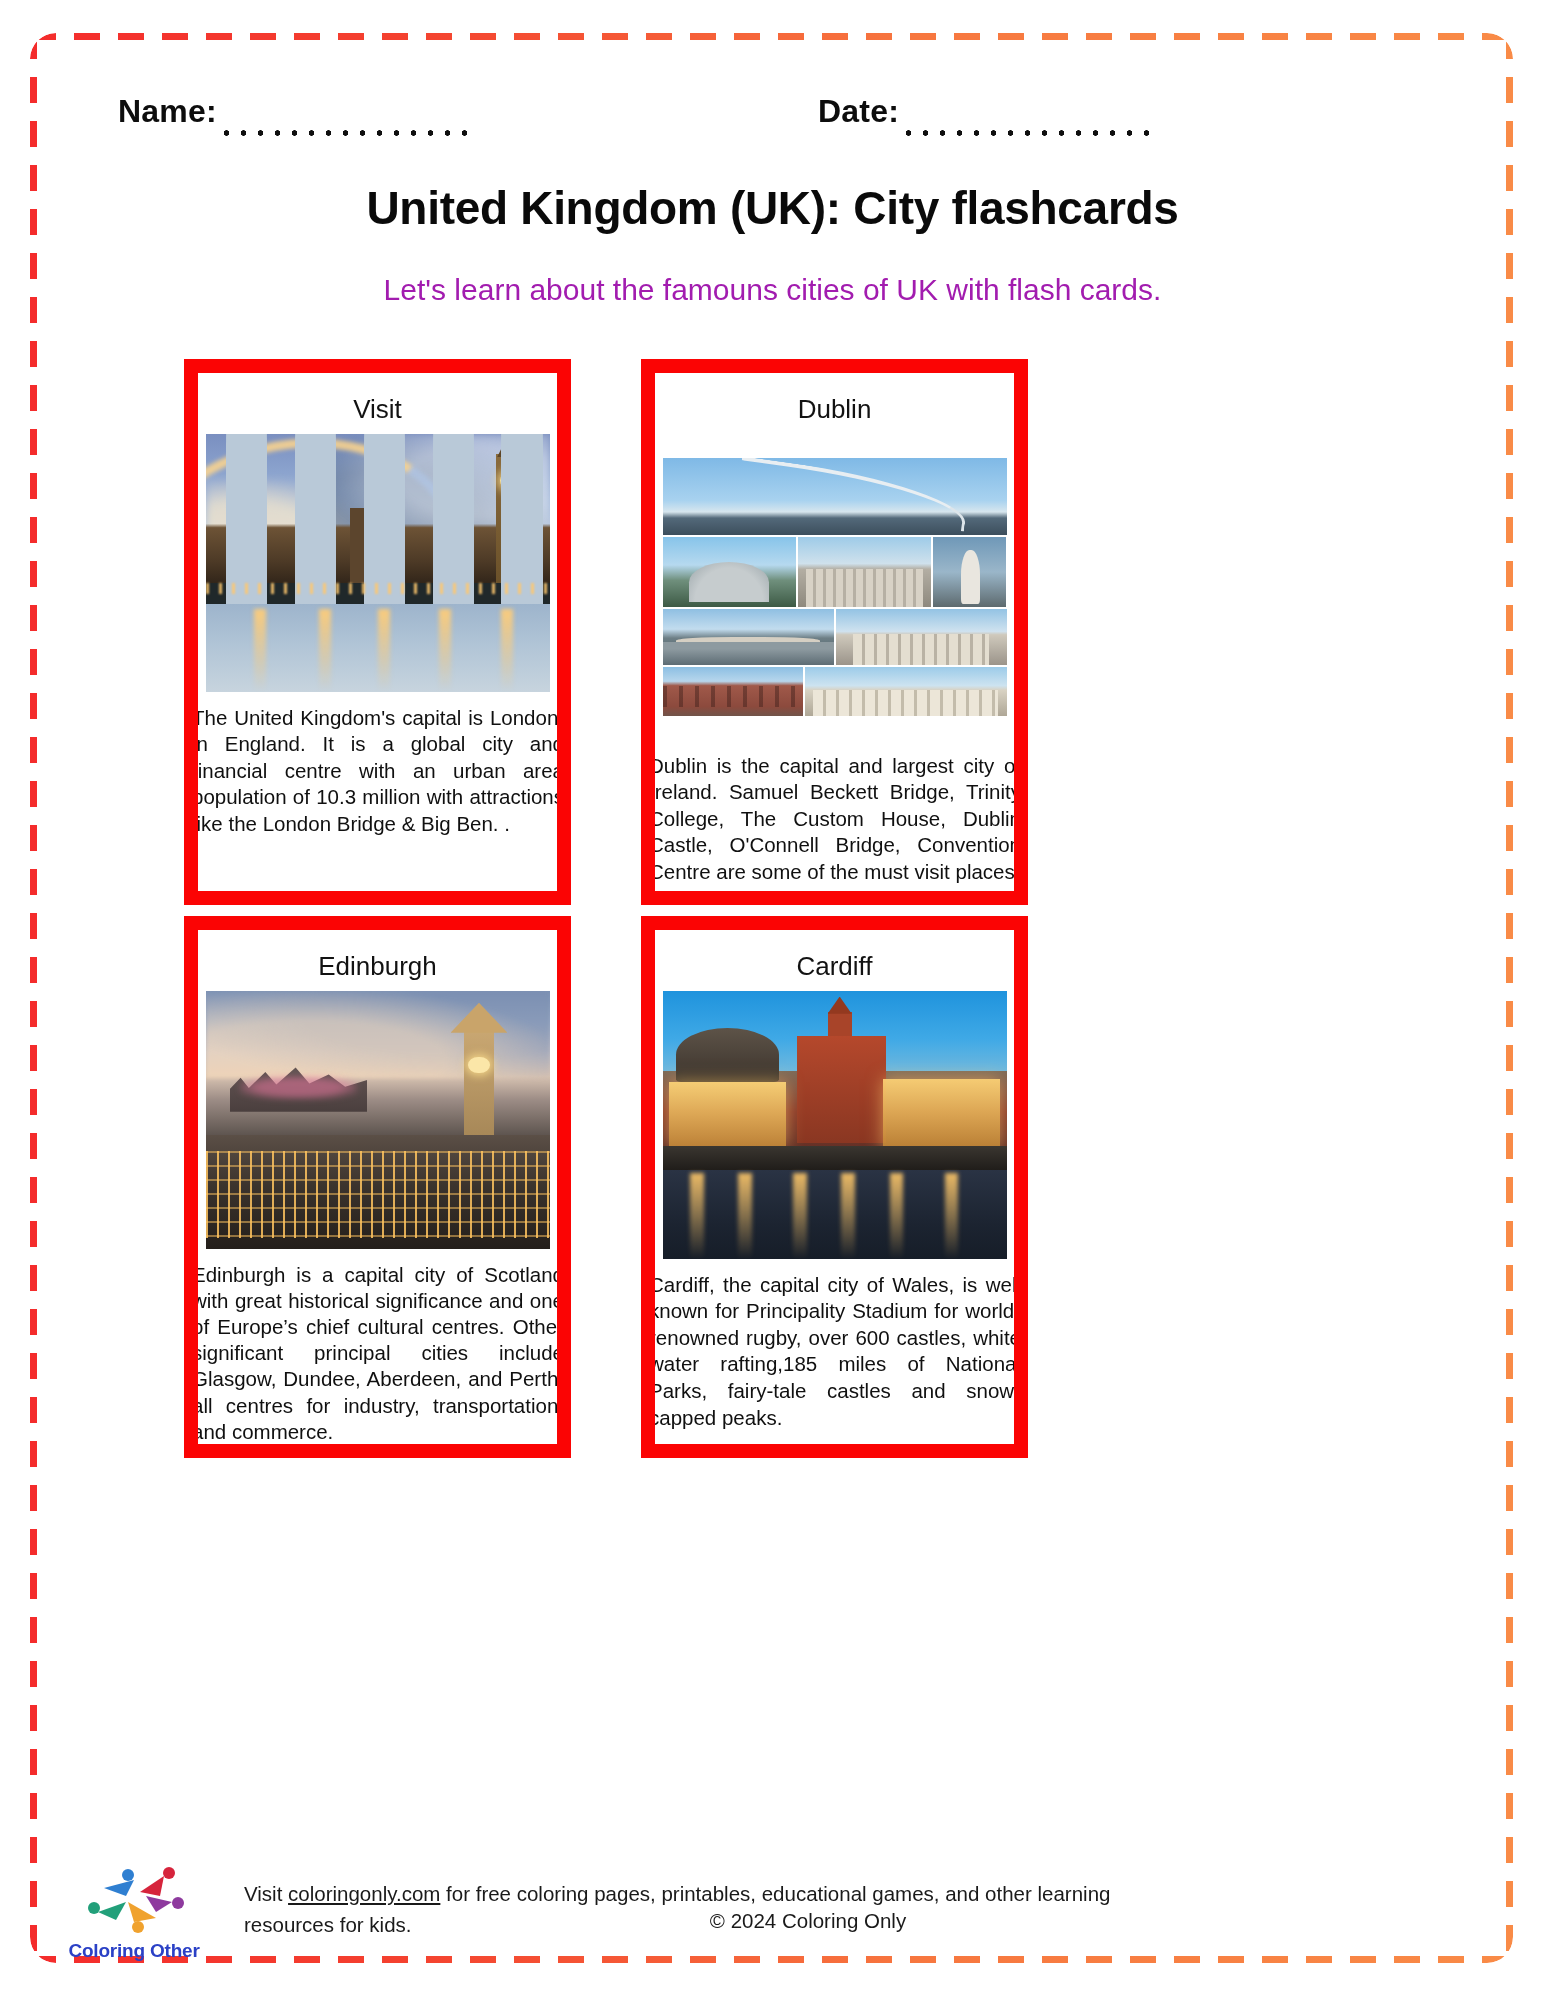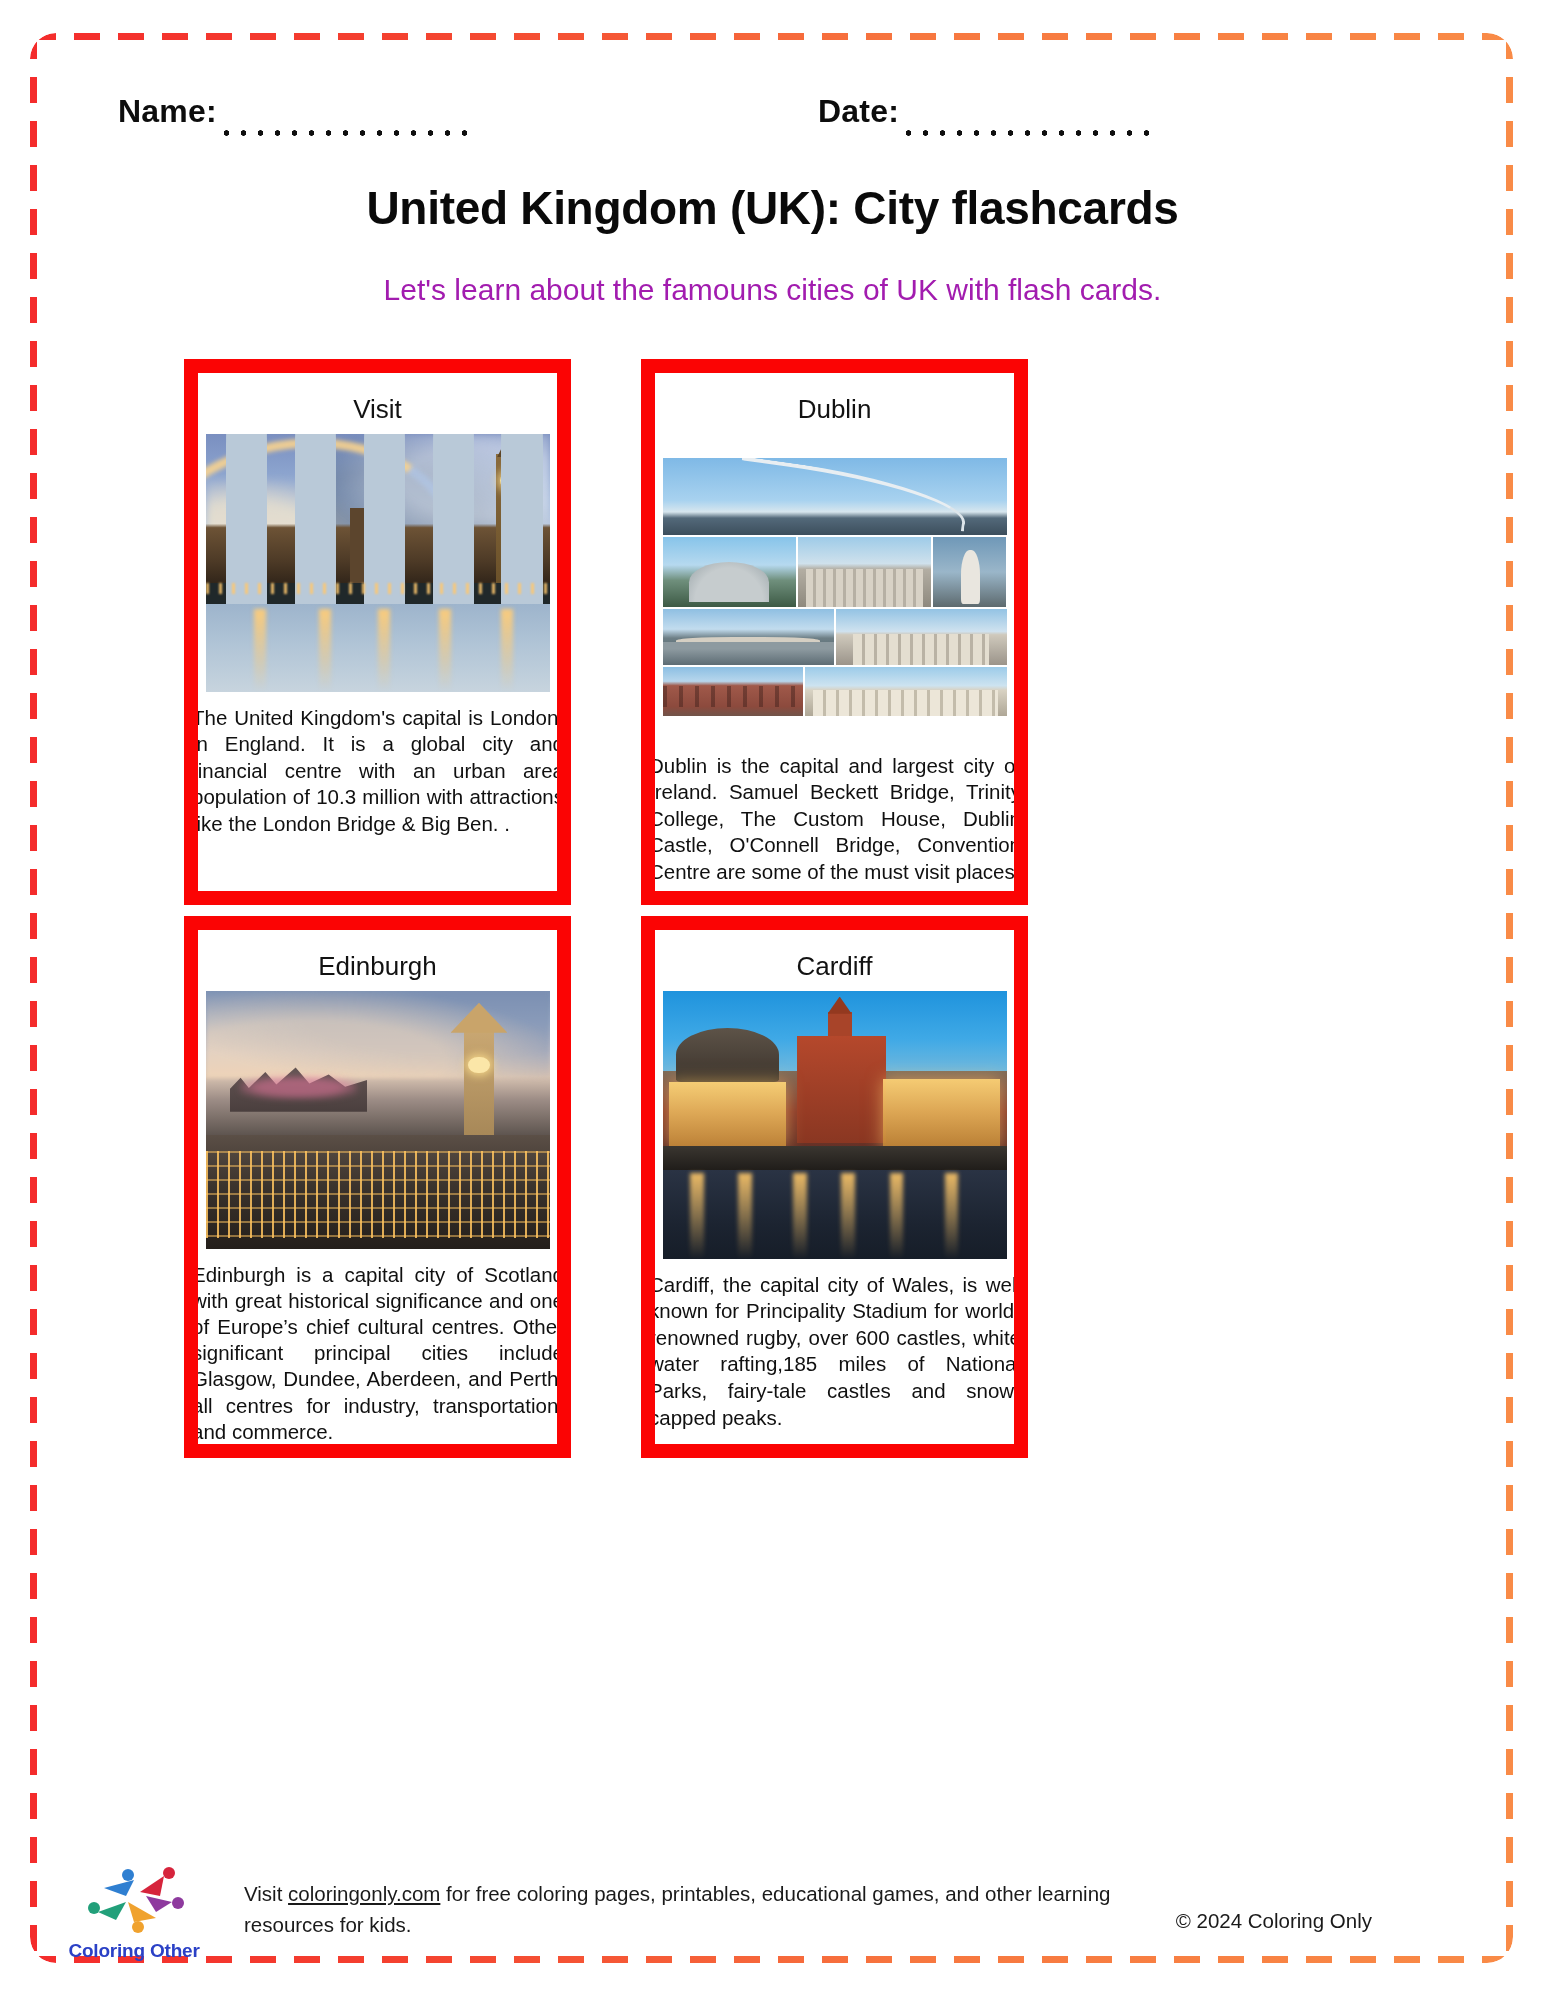--- a/index.html
+++ b/index.html
@@ -327,7 +327,7 @@
     left: 244px;
     top: 57px;
     width: 1128px;
-    text-align: right;
+    text-align: center;
     font-size: 20.5px;
     color: #1a1a1a;
   }

